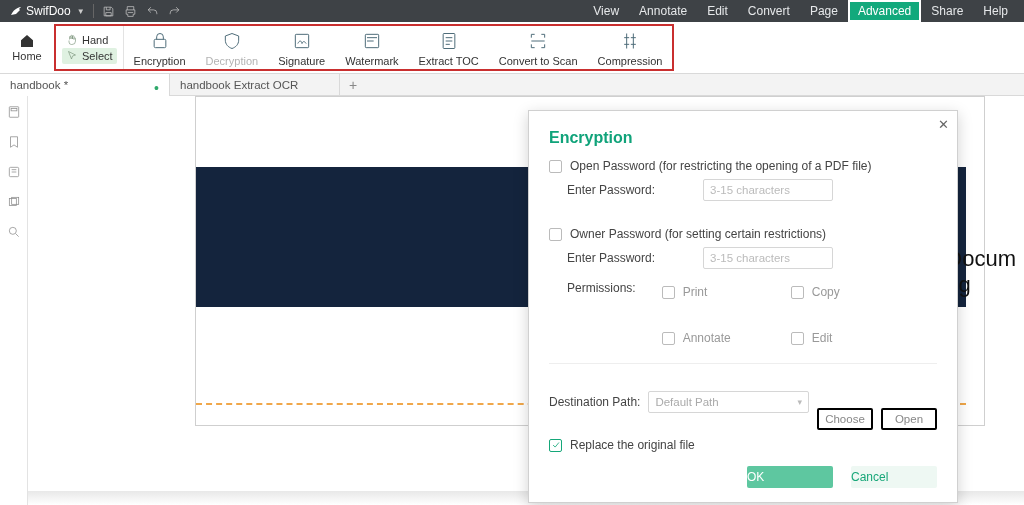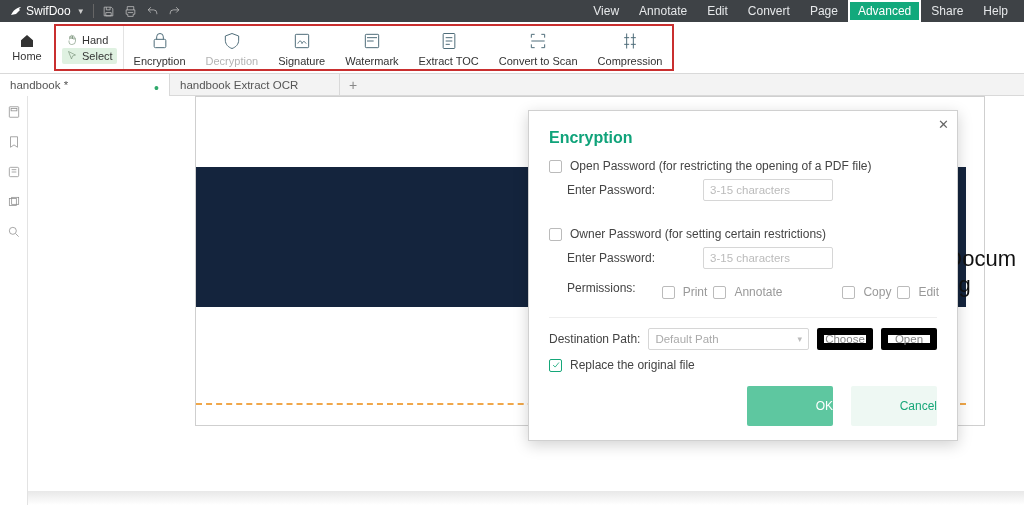--- a/index.html
+++ b/index.html
@@ -67,7 +67,7 @@
   .pw { width:130px; height:22px; border:1px solid #d6d6d6; border-radius:2px; padding:0 6px; font-size:11.5px; color:#aaa;margin-left:40px; }
   .pw::placeholder { color:#bbb; }
   .perms { display:flex; gap:60px; margin-left:18px; }
-  .permcol { display:flex; gap:6px; }
+  .permcol { display:flex; flex-direction:column; gap:20px; }
   .selbox { flex:1; height:22px; border:1px solid #d6d6d6; border-radius:2px; padding:0 6px; font-size:11.5px; color:#aaa; display:flex; align-items:center; justify-content:space-between; }
   .btns { display:flex; gap:8px; }
   .btn { min-width:56px; height:22px; border:7px solid #000000; border-radius:2px; background:#fff; font-size:11.5px; color:#888; display:flex; align-items:center; justify-content:center; cursor:pointer; }

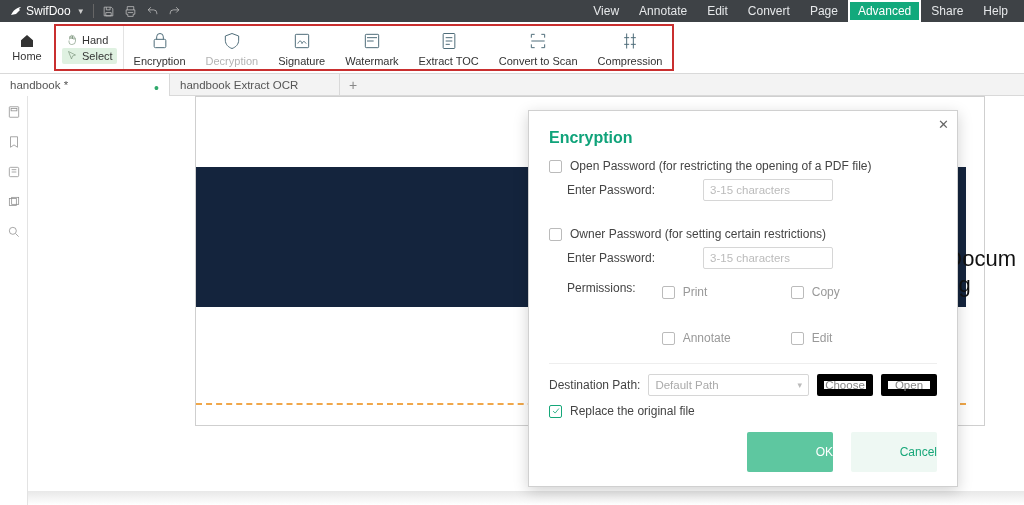--- a/index.html
+++ b/index.html
@@ -70,7 +70,7 @@
   .permcol { display:flex; flex-direction:column; gap:20px; }
   .selbox { flex:1; height:22px; border:1px solid #d6d6d6; border-radius:2px; padding:0 6px; font-size:11.5px; color:#aaa; display:flex; align-items:center; justify-content:space-between; }
   .btns { display:flex; gap:8px; }
-  .btn { min-width:56px; height:22px; border:7px solid #000000; border-radius:2px; background:#fff; font-size:11.5px; color:#888; display:flex; align-items:center; justify-content:center; cursor:pointer; }
+  .btn { min-width:56px; height:22px; border:2px solid #000000; border-radius:2px; background:#fff; font-size:11.5px; color:#888; display:flex; align-items:center; justify-content:center; cursor:pointer;margin-top:34px; }
   hr.sep { border:none; border-top:1px solid #eee; margin:12px 0 10px 0; }
   .actions { display:flex; justify-content:flex-end; gap:18px; margin-top:14px; }
   .actbtn { width:86px; height:40px; border-radius:2px; display:flex; align-items:center; justify-content:flex-end; font-size:12px; cursor:pointer; }

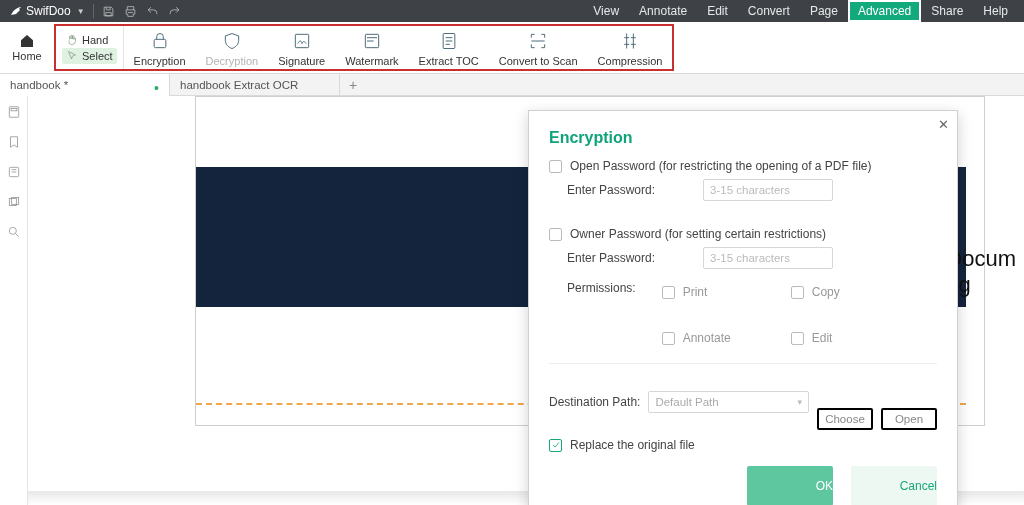--- a/index.html
+++ b/index.html
@@ -73,7 +73,7 @@
   .btn { min-width:56px; height:22px; border:2px solid #000000; border-radius:2px; background:#fff; font-size:11.5px; color:#888; display:flex; align-items:center; justify-content:center; cursor:pointer;margin-top:34px; }
   hr.sep { border:none; border-top:1px solid #eee; margin:12px 0 10px 0; }
   .actions { display:flex; justify-content:flex-end; gap:18px; margin-top:14px; }
-  .actbtn { width:86px; height:40px; border-radius:2px; display:flex; align-items:center; justify-content:flex-end; font-size:12px; cursor:pointer; }
+  .actbtn { width:86px; height:22px; border-radius:2px; display:flex; align-items:center; justify-content:flex-start; font-size:12px; cursor:pointer; }
   .ok { background:#5ec7a0; color:#fff; }
   .cancel { background:#eef8f3; color:#18a779; }
 </style>

